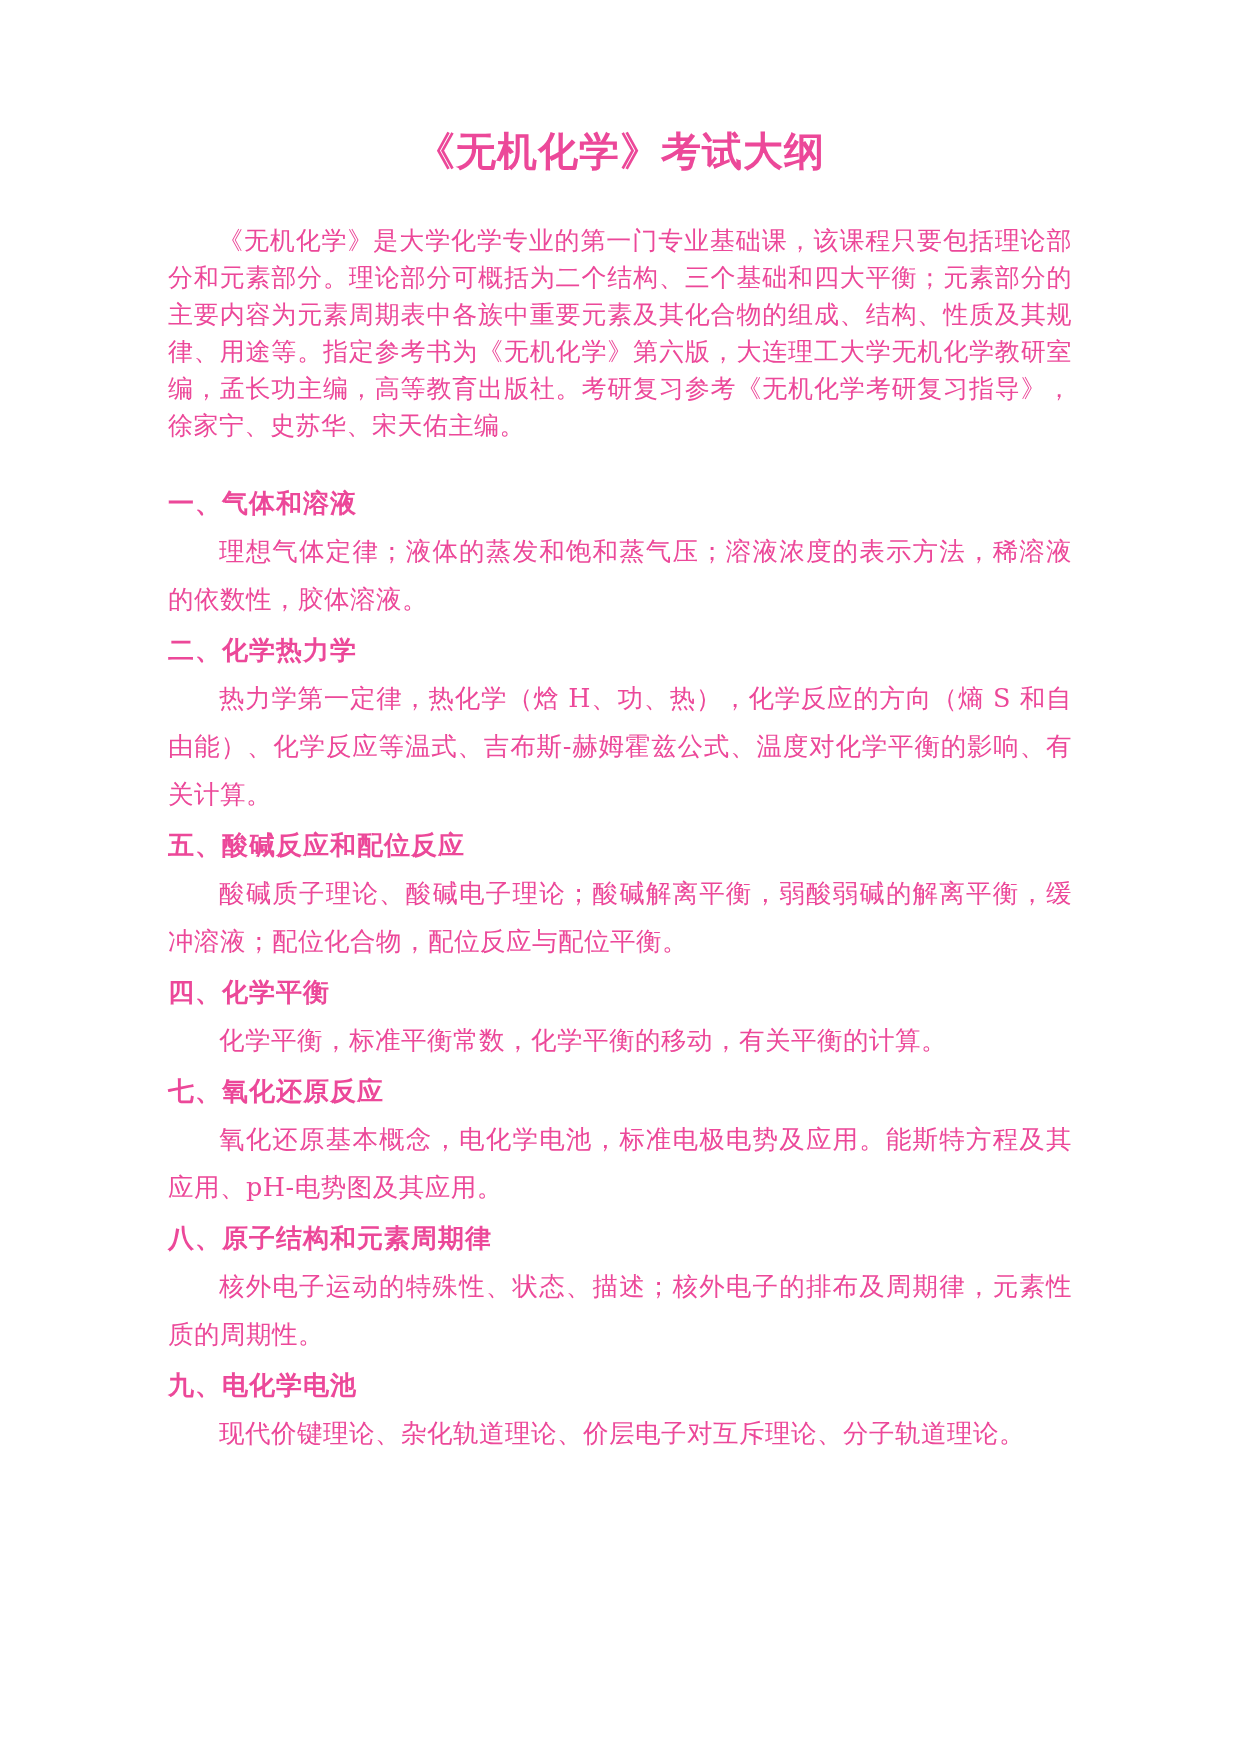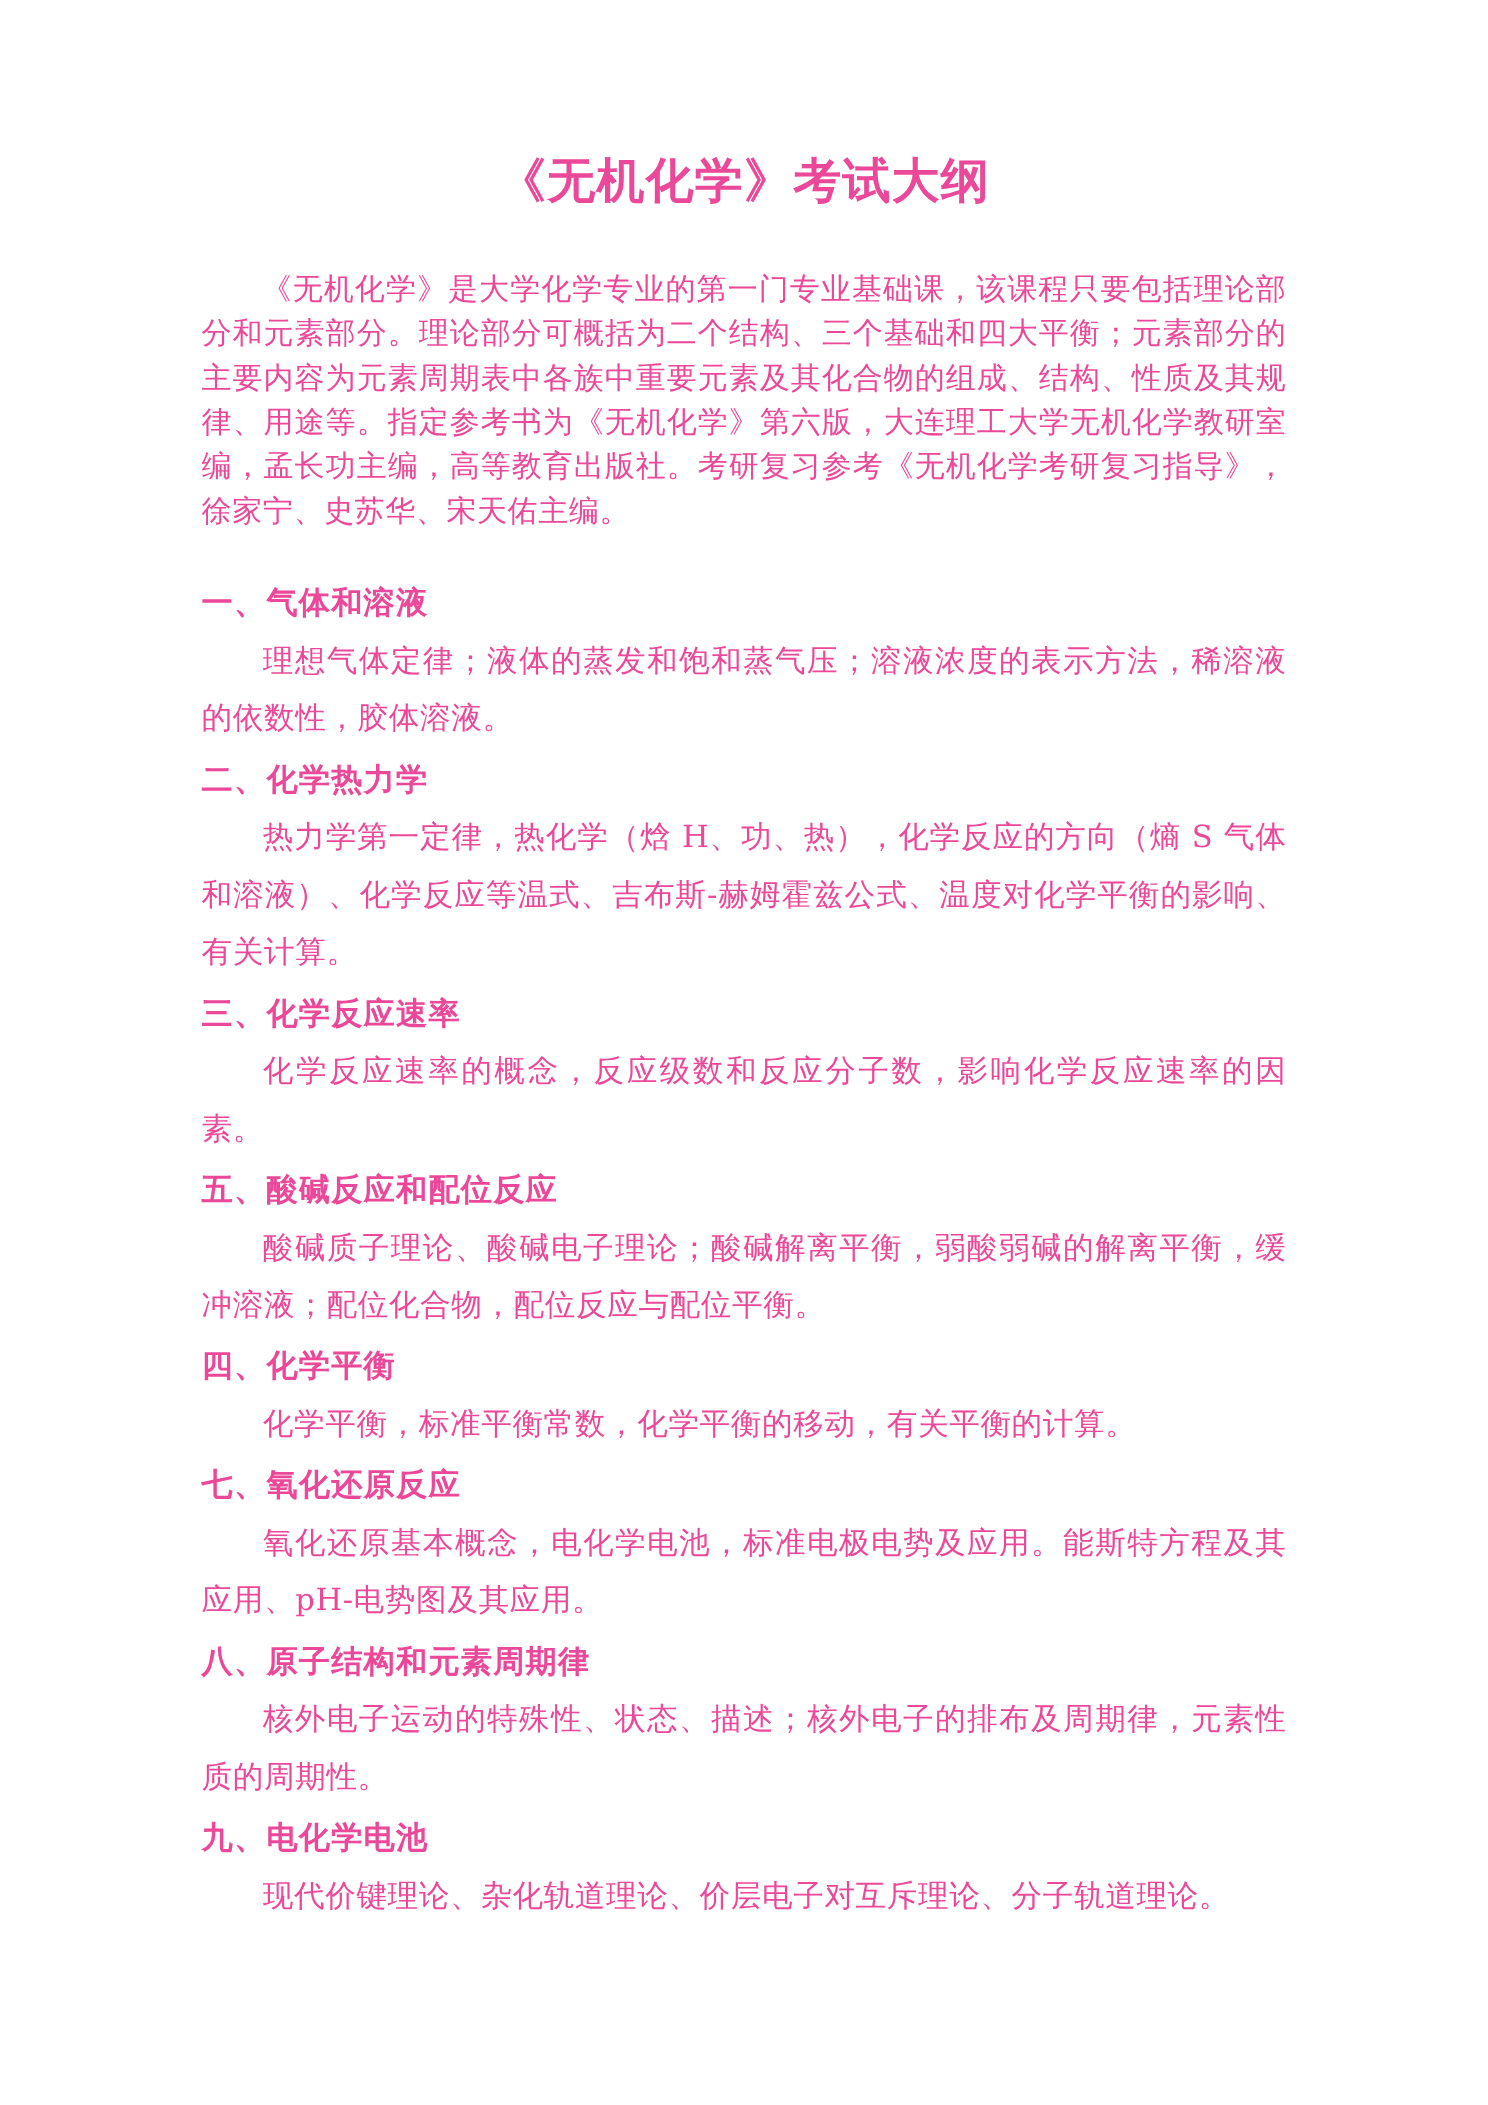--- a/index.html
+++ b/index.html
@@ -78,7 +78,7 @@
 
   <section class="section">
     <h2 class="section-heading">二、化学热力学</h2>
-    <p class="section-body">热力学第一定律，热化学（焓 H、功、热），化学反应的方向（熵 S 气体和溶液）、化学反应等温式、吉布斯-赫姆霍兹公式、温度对化学平衡的影响、有关计算。</p>
+    <p class="section-body">热力学第一定律，热化学（焓 H、功、热），化学反应的方向（熵 S 和自由能）、化学反应等温式、吉布斯-赫姆霍兹公式、温度对化学平衡的影响、有关计算。</p>
   </section>
 
   <section class="section">

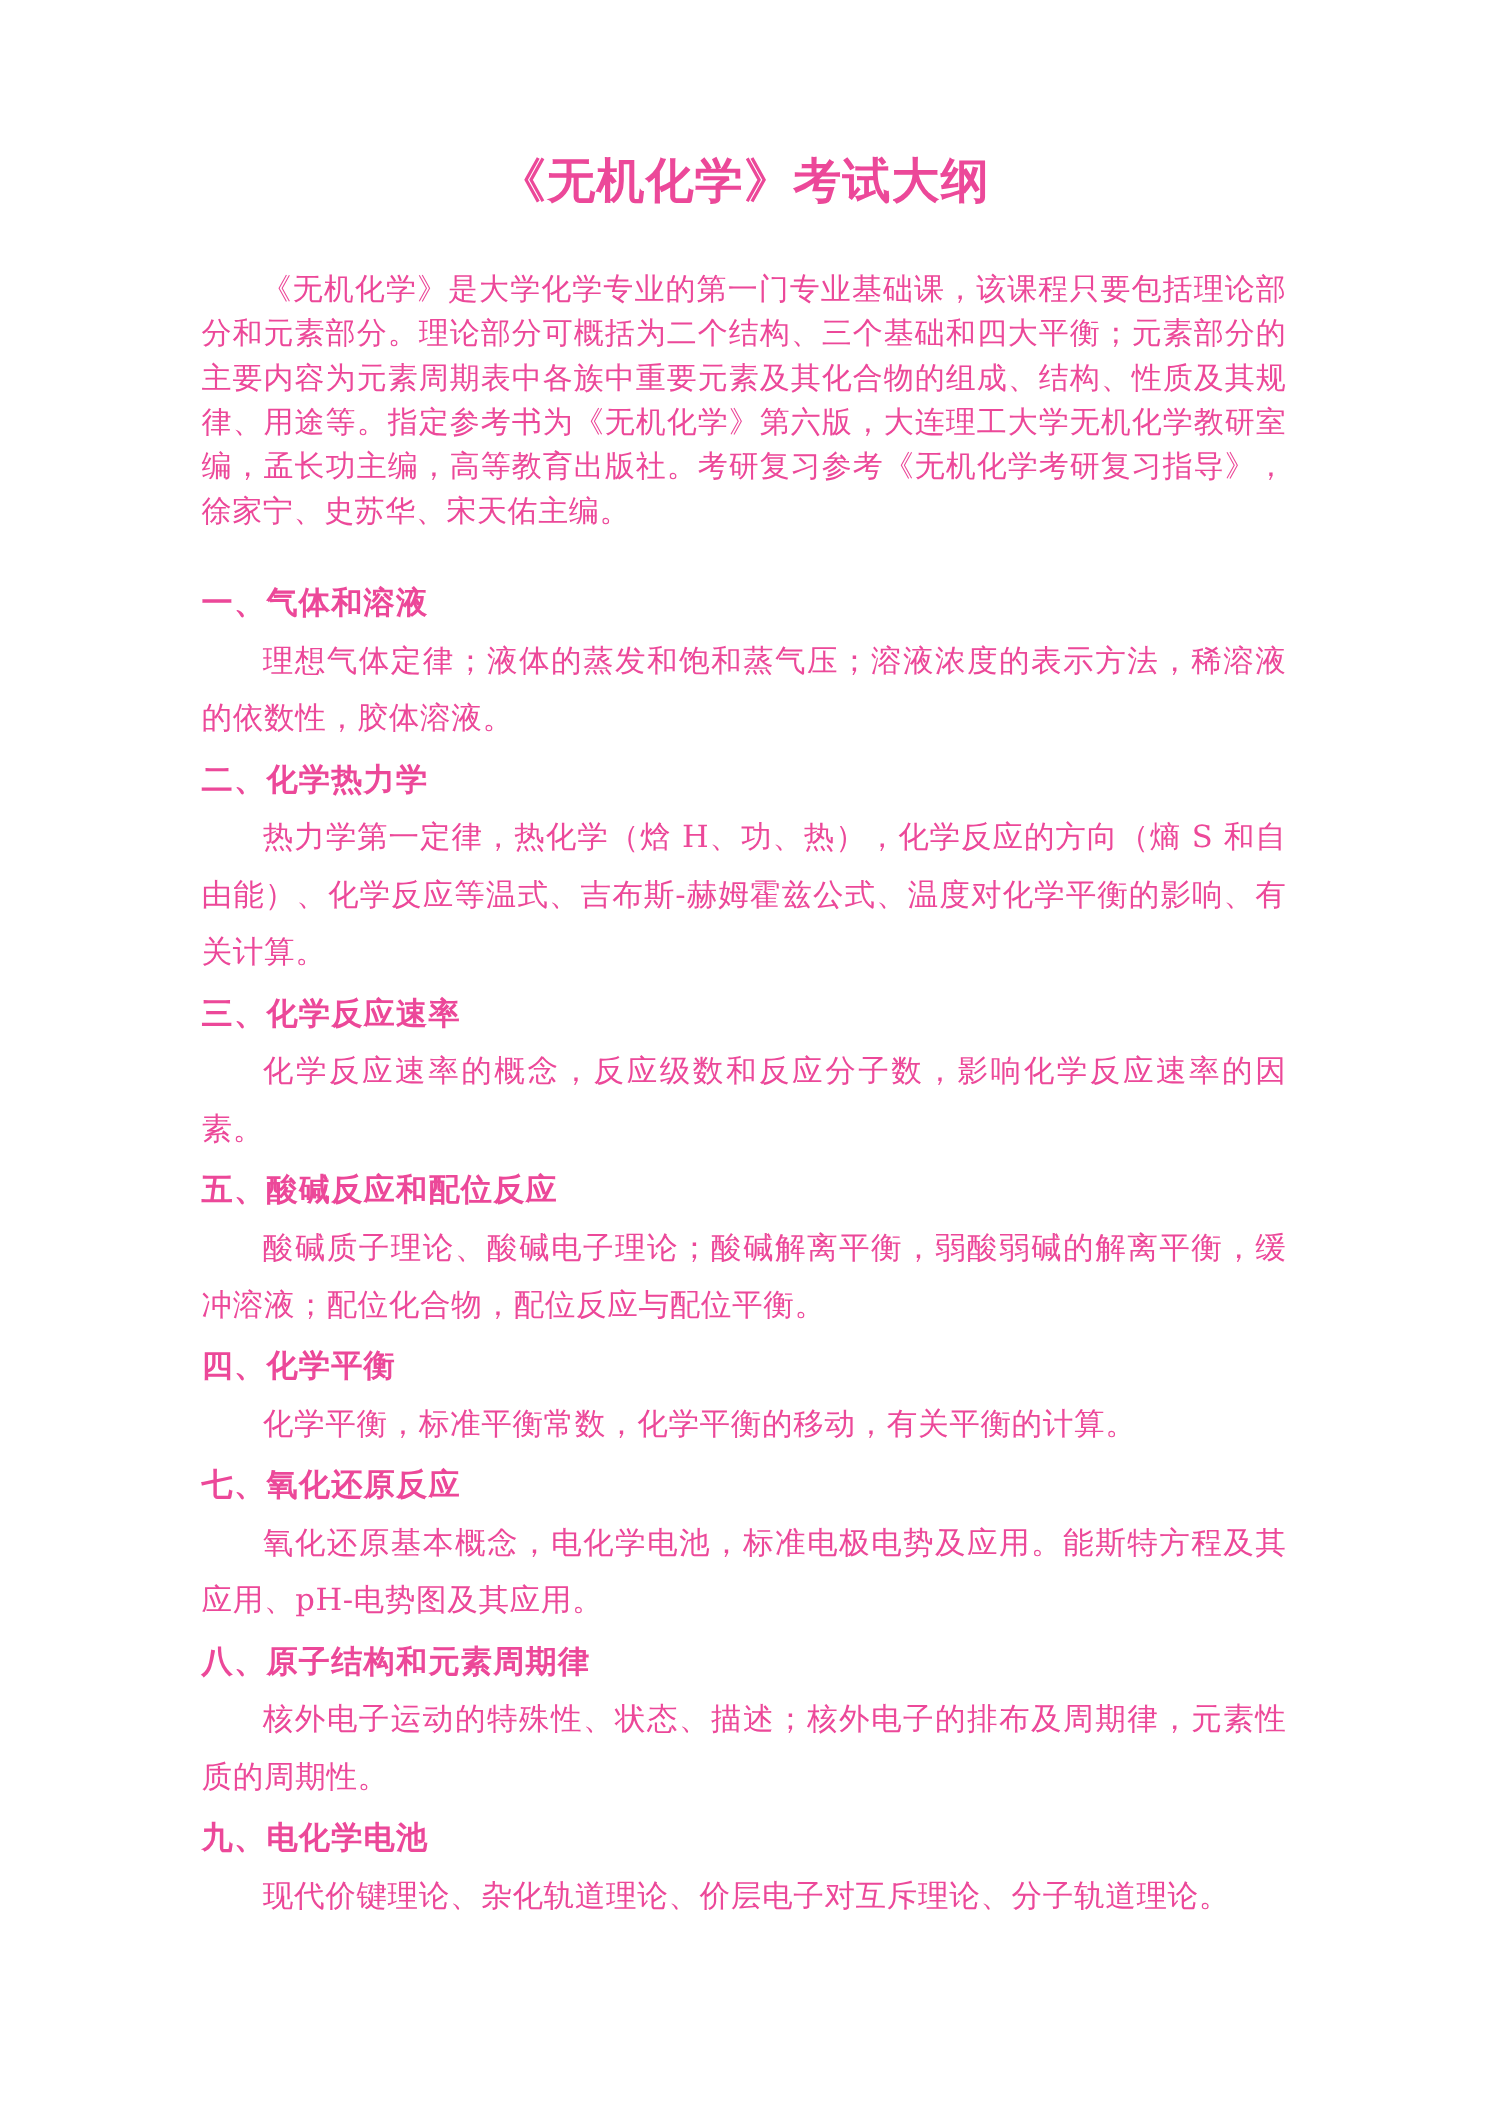--- a/index.html
+++ b/index.html
@@ -81,10 +81,6 @@
     <p class="section-body">热力学第一定律，热化学（焓 H、功、热），化学反应的方向（熵 S 和自由能）、化学反应等温式、吉布斯-赫姆霍兹公式、温度对化学平衡的影响、有关计算。</p>
   </section>
 
-  <section class="section">
-    <h2 class="section-heading">三、化学反应速率</h2>
-    <p class="section-body">化学反应速率的概念，反应级数和反应分子数，影响化学反应速率的因素。</p>
-  </section>
 
   <section class="section">
     <h2 class="section-heading">五、酸碱反应和配位反应</h2>

